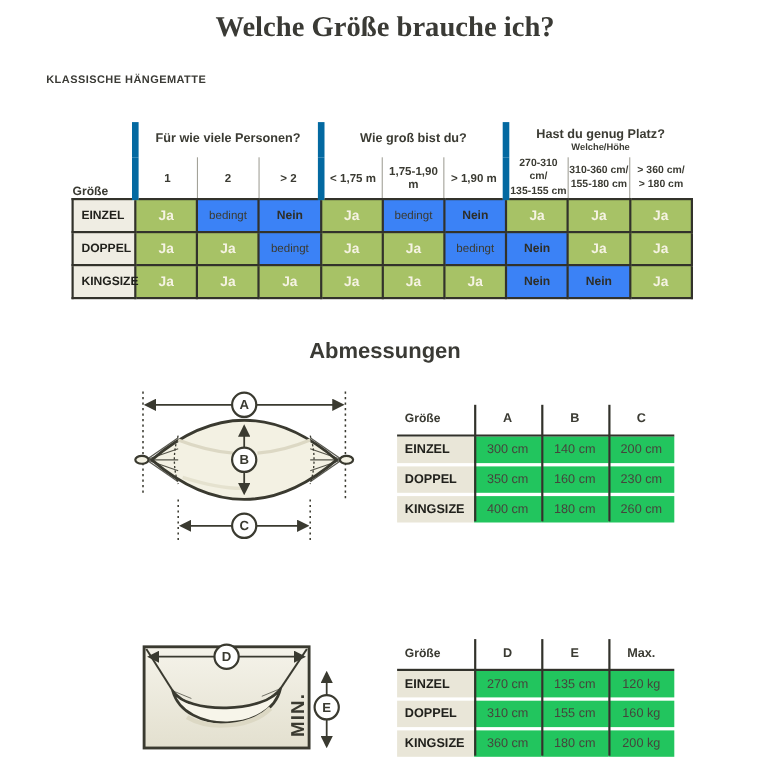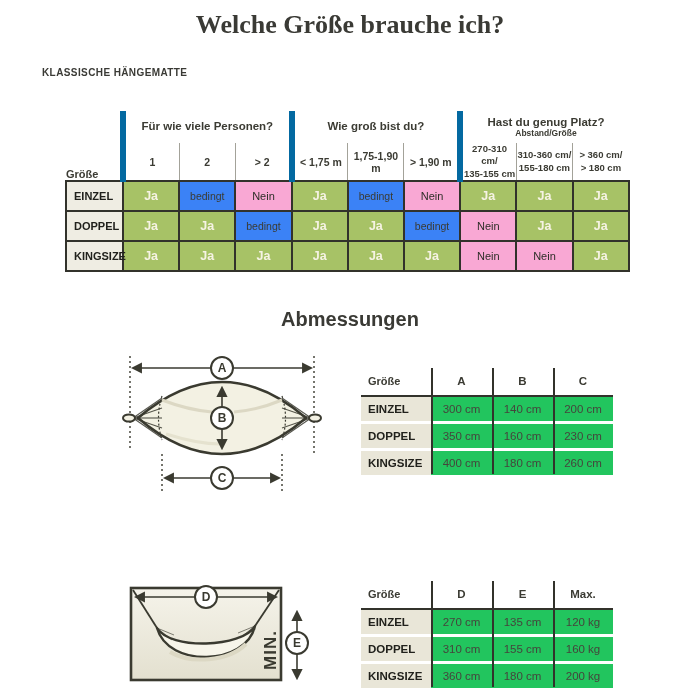--- a/index.html
+++ b/index.html
@@ -106,7 +106,7 @@
         <th class="grp gstart" colspan="3">Wie groß bist du?</th>
         <th class="grp gstart" colspan="3">
           <div>Hast du genug Platz?</div>
-          <div class="grpsub">Abstand/Größe</div>
+          <div class="grpsub">Welche/Höhe</div>
         </th>
       </tr>
       <tr class="subs">

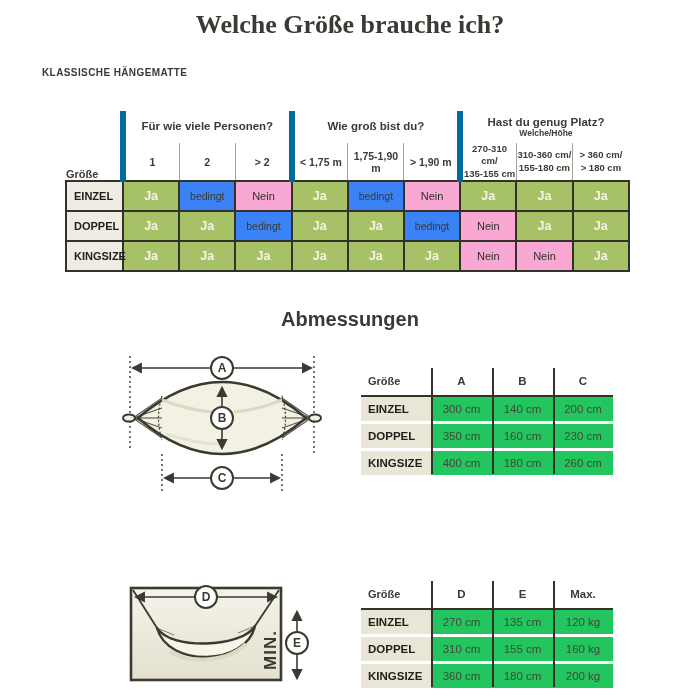--- a/index.html
+++ b/index.html
@@ -53,7 +53,7 @@
           font-weight:bold; font-size:11px; color:#21211c; }
   td.ja  { background:#a7c266; color:#f6f3e4; font-weight:bold; font-size:12.5px; }
   td.bed { background:#3b82f6; color:#3b3b33; font-size:10.5px; }
-  td.nein{ background:#f9a8d4; color:#2e2e28; font-weight:normal; font-size:11px; }
+  td.nein{ background:#3b82f6; color:#2e2e28; font-weight:bold; font-size:11px; }
 
   
   .mini { position:absolute; width:252px; height:106px; }

